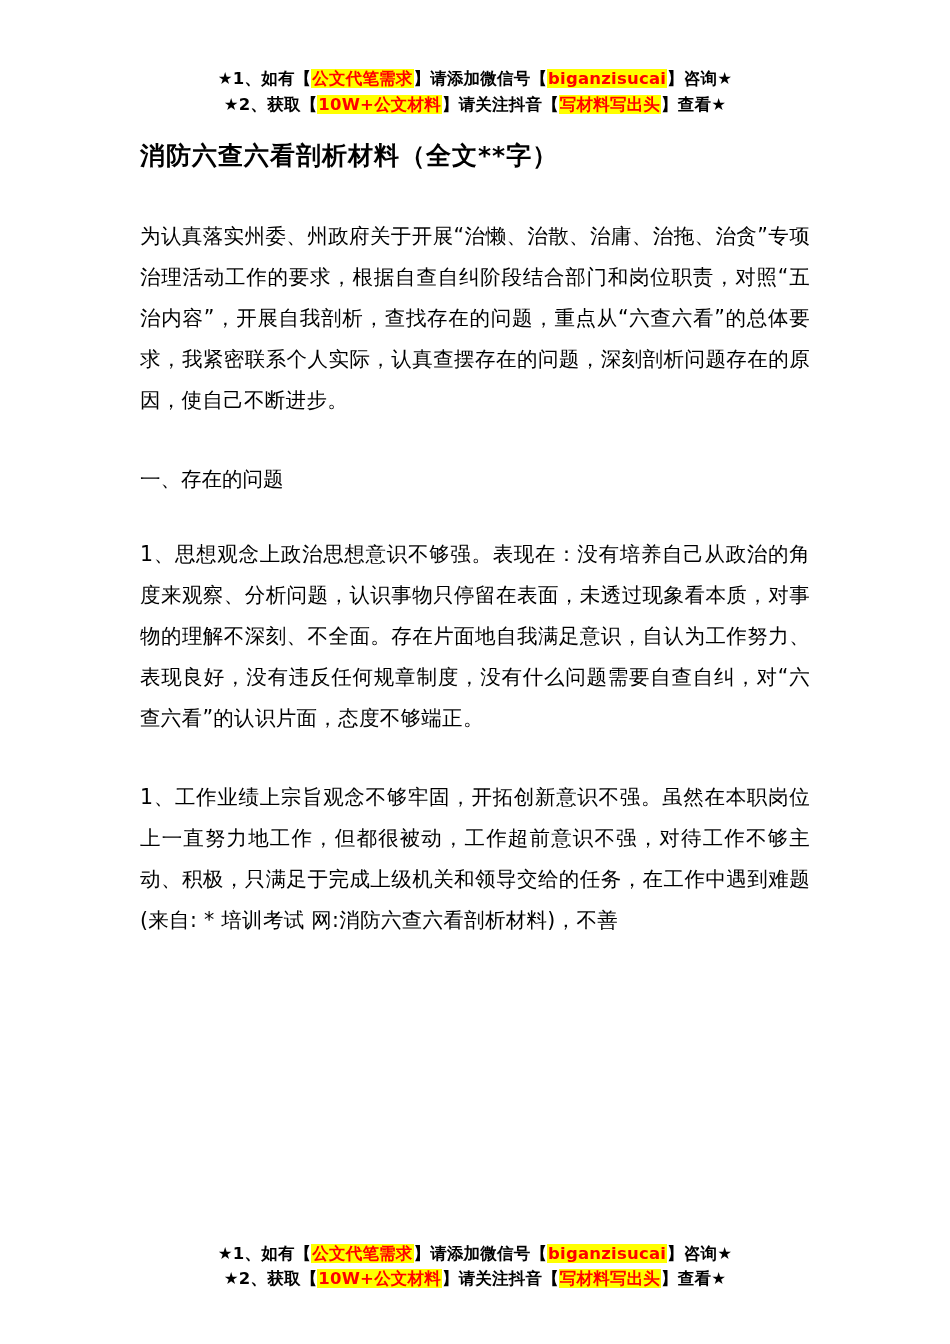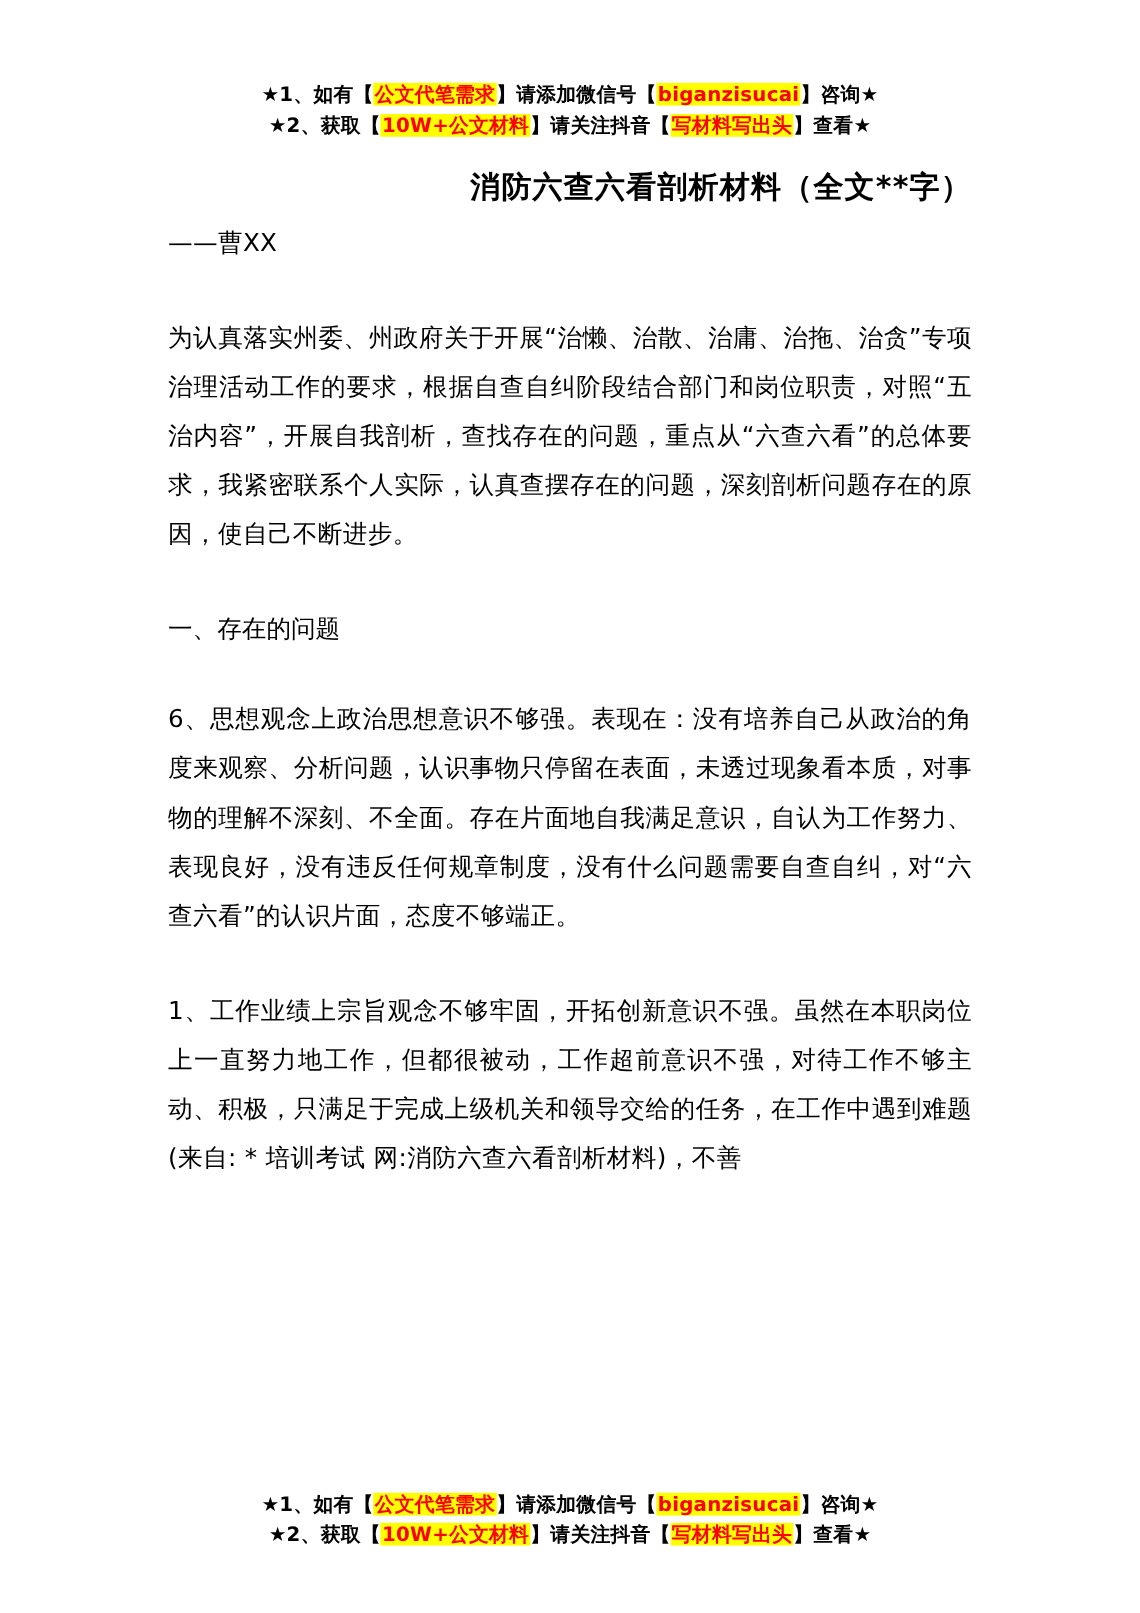--- a/index.html
+++ b/index.html
@@ -54,7 +54,7 @@
   }
   
   .doc-title {
-    text-align: right;
+    text-align: left;
     font-size: 25px;
     font-weight: bold;
     margin-top: 22px;

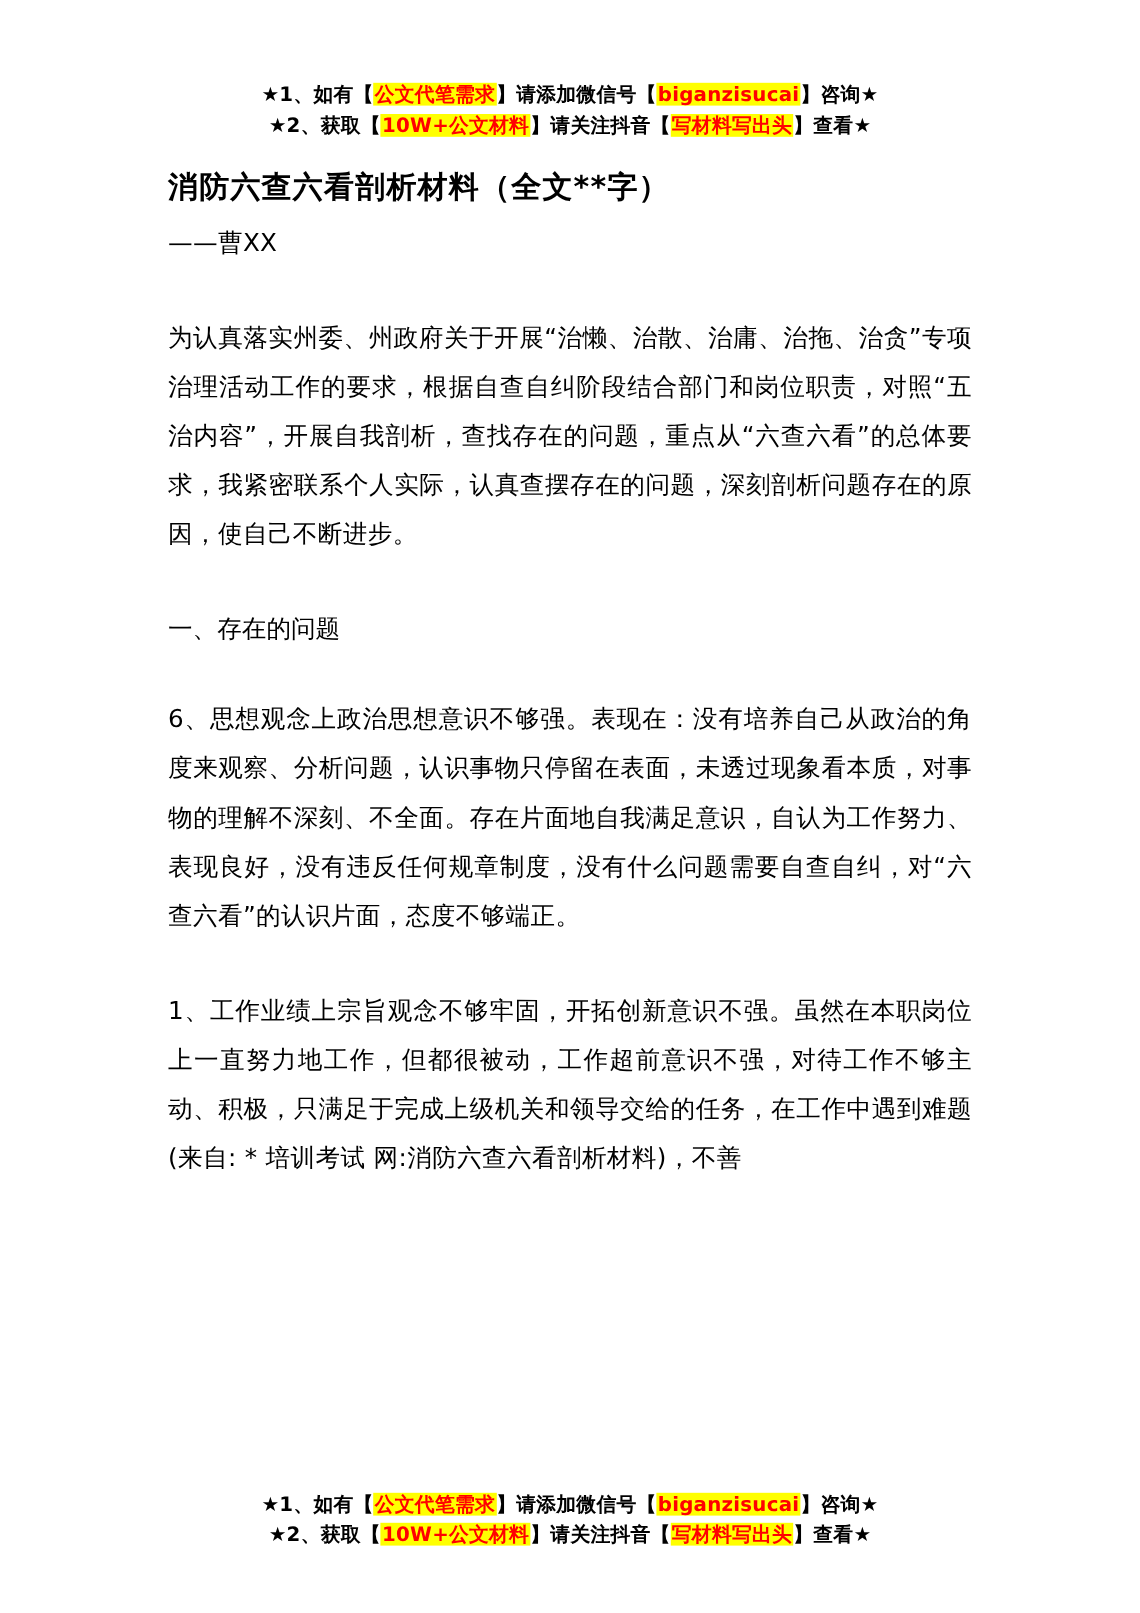--- a/index.html
+++ b/index.html
@@ -97,7 +97,6 @@
   <div class="doc-title">消防六查六看剖析材料（全文**字）</div>
 
 
-  <p class="para indent-none">——曹XX</p>
 
   <div class="spacer-md"></div>
 

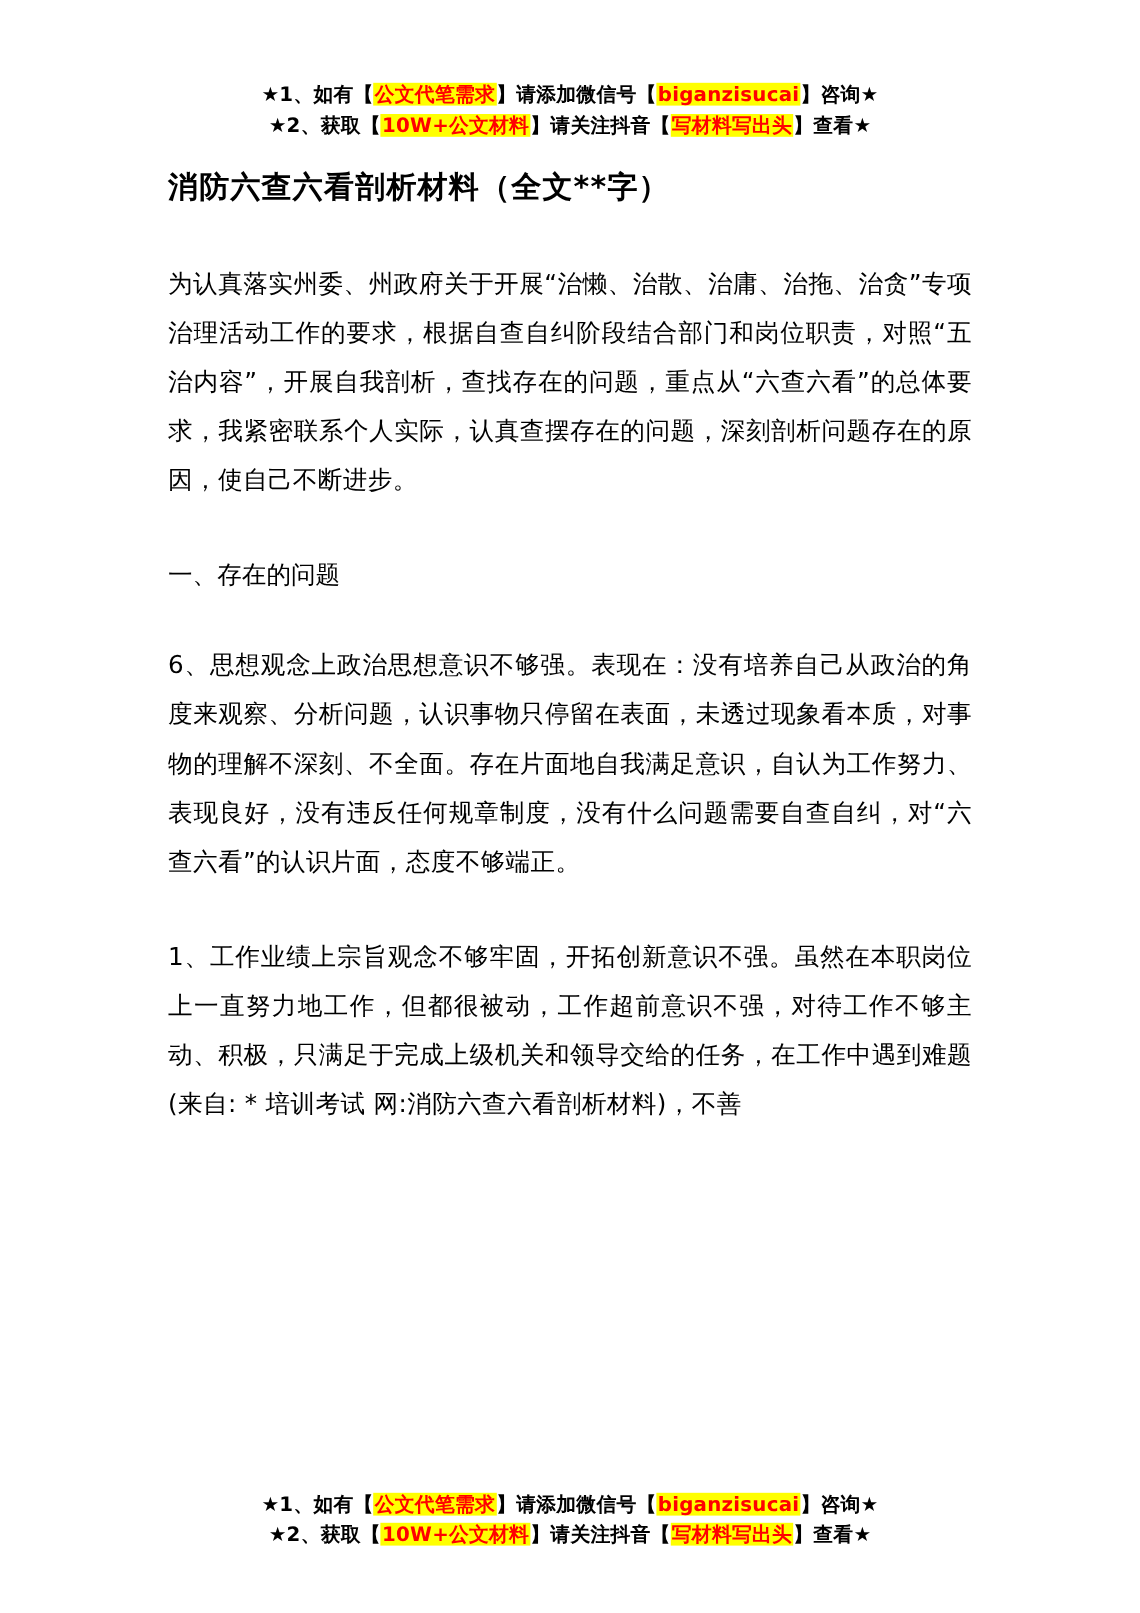--- a/index.html
+++ b/index.html
@@ -108,7 +108,7 @@
 
   <div class="spacer-md"></div>
 
-  <p class="para">6、思想观念上政治思想意识不够强。表现在：没有培养自己从政治的角度来观察、分析问题，认识事物只停留在表面，未透过现象看本质，对事物的理解不深刻、不全面。存在片面地自我满足意识，自认为工作努力、表现良好，没有违反任何规章制度，没有什么问题需要自查自纠，对“六查六看”的认识片面，态度不够端正。</p>
+  <p class="para">1、思想观念上政治思想意识不够强。表现在：没有培养自己从政治的角度来观察、分析问题，认识事物只停留在表面，未透过现象看本质，对事物的理解不深刻、不全面。存在片面地自我满足意识，自认为工作努力、表现良好，没有违反任何规章制度，没有什么问题需要自查自纠，对“六查六看”的认识片面，态度不够端正。</p>
 
   <div class="spacer-md"></div>
 

